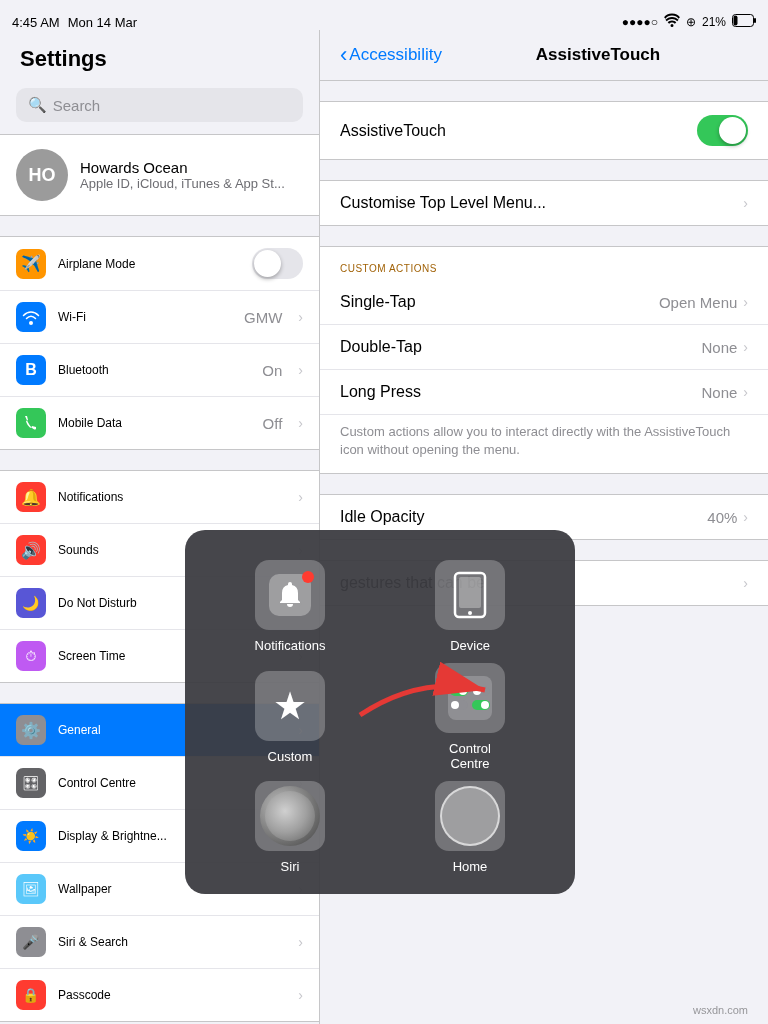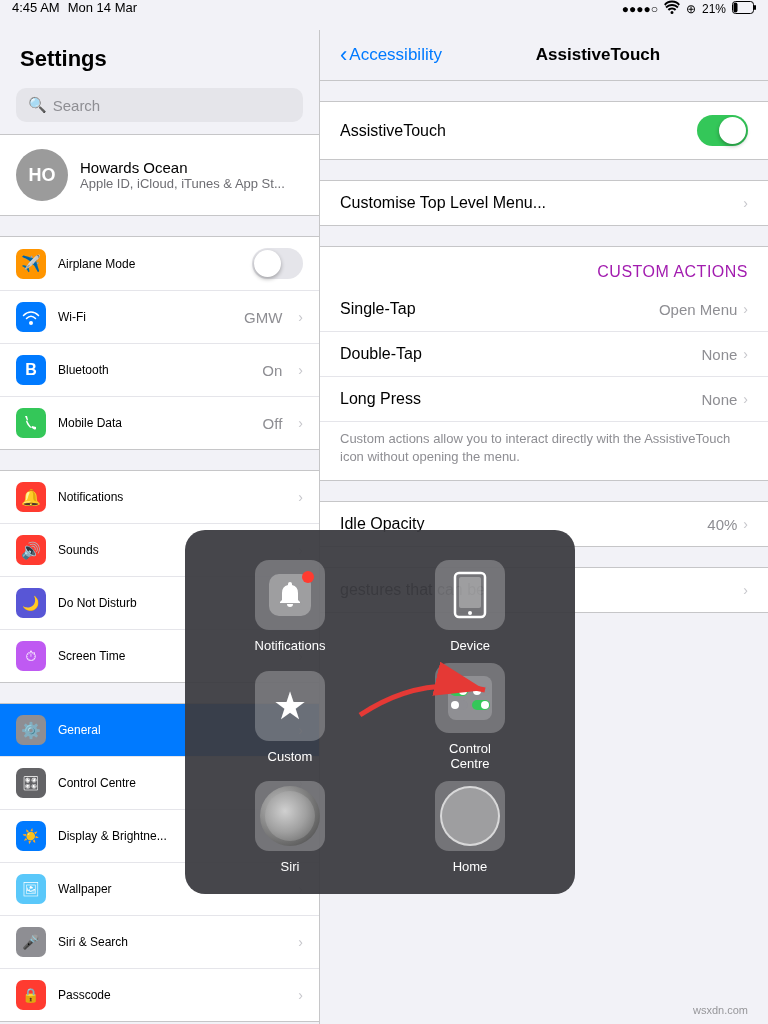--- a/index.html
+++ b/index.html
@@ -17,7 +17,7 @@
       background: #f2f2f7;
       height: 30px;
       display: flex;
-      align-items: flex-start;
+      align-items: flex-end;
       justify-content: space-between;
       padding: 0 12px;
       font-size: 13px;

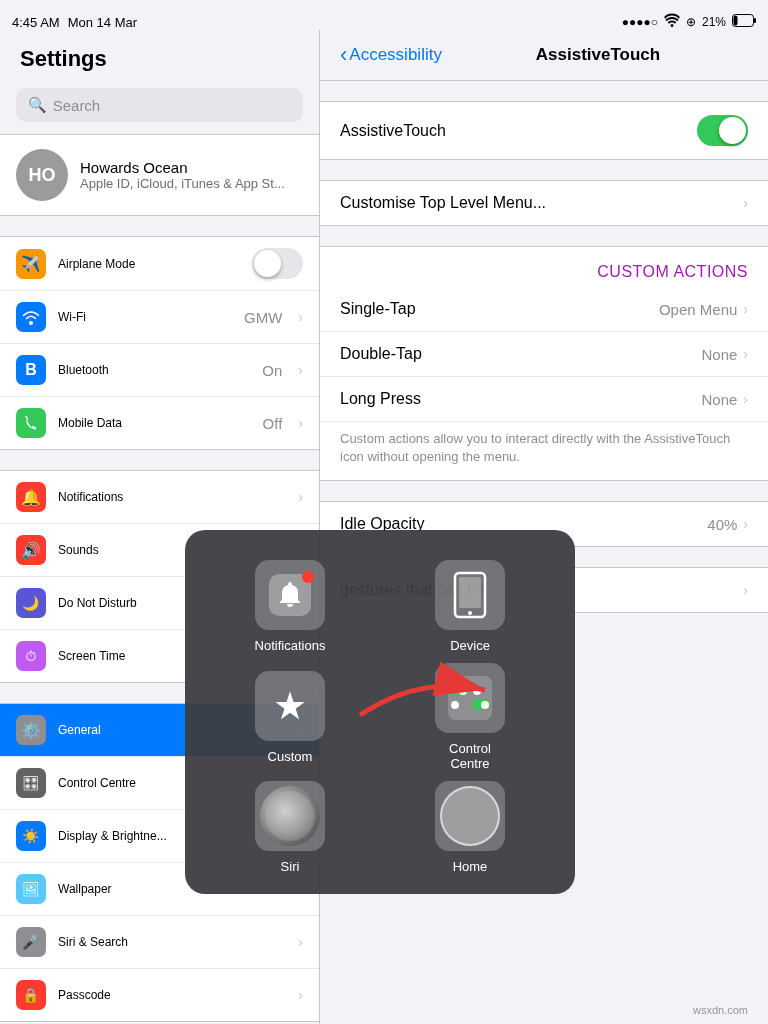--- a/index.html
+++ b/index.html
@@ -173,12 +173,11 @@
     }
 
     .section-header {
-      font-size: 16px;
-      color: #a21caf;
+      font-size: 10px;
+      color: #a16207;
       text-transform: uppercase;
       padding: 16px 20px 6px;
       letter-spacing: 0.5px;
-      text-align: right;
     }
 
     .right-item {

